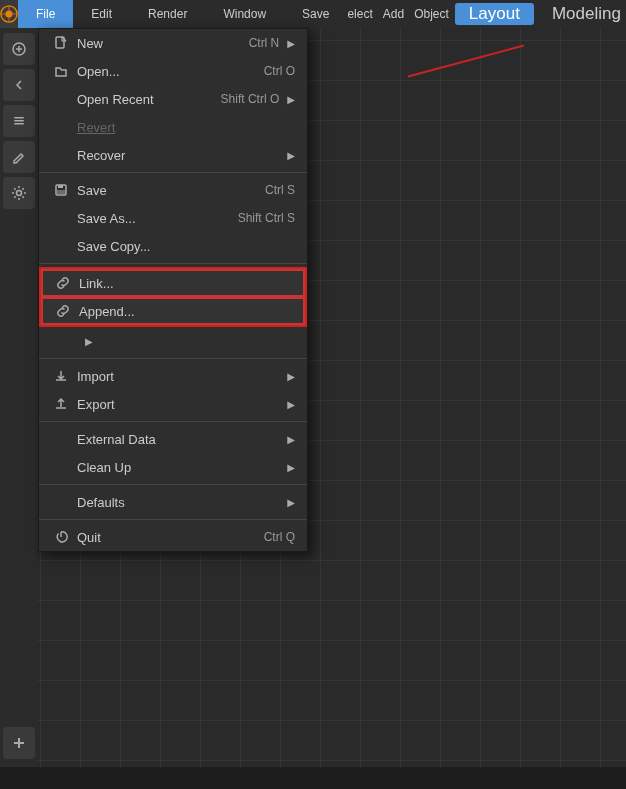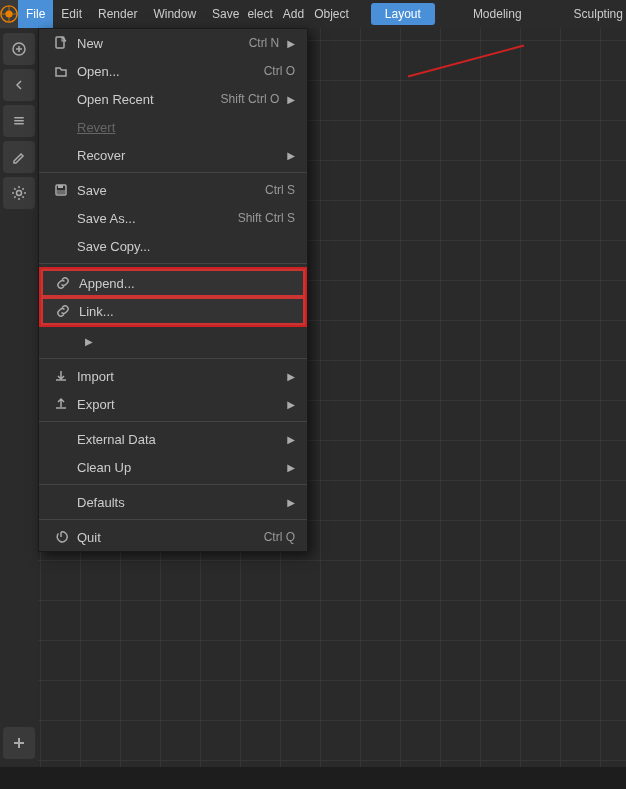--- a/index.html
+++ b/index.html
@@ -61,7 +61,7 @@
       font-weight: bold;
     }
     .menubar-item {
-      padding: 0 8px;
+      padding: 0 18px;
       height: 28px;
       display: flex;
       align-items: center;

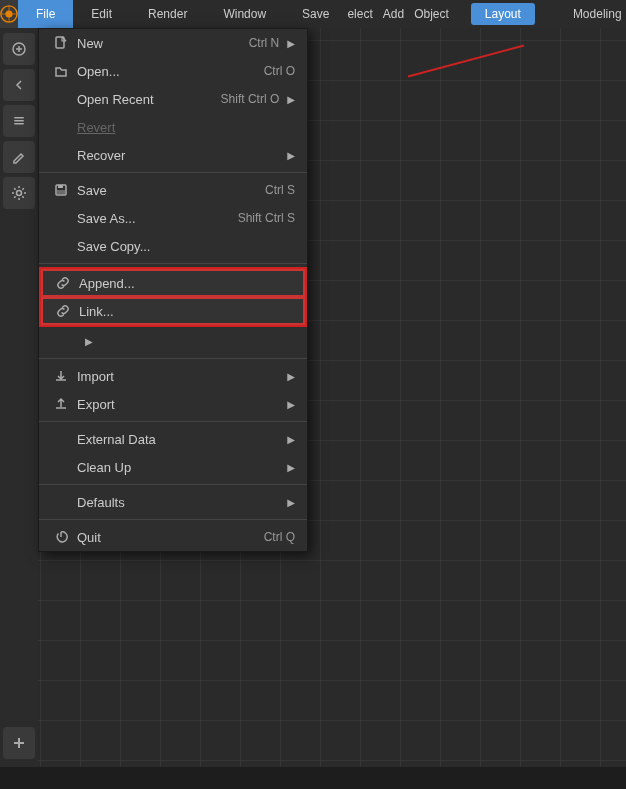--- a/index.html
+++ b/index.html
@@ -100,7 +100,7 @@
       display: flex;
       align-items: center;
       gap: 10px;
-      margin-right: 10px;
+      margin-right: 4px;
       color: #cccccc;
       font-size: 12px;
     }

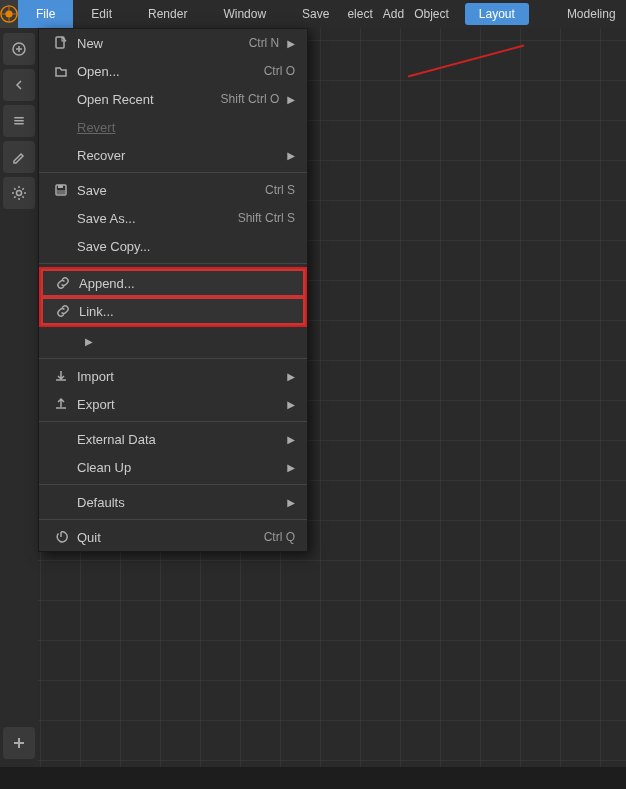--- a/index.html
+++ b/index.html
@@ -86,11 +86,11 @@
       height: 22px;
       display: flex;
       align-items: center;
-      font-size: 12px;
+      font-size: 17px;
       cursor: pointer;
       color: #cccccc;
       border-radius: 3px;
-      margin: 0 12px;
+      margin: 0 2px;
     }
     .tab-button.active {
       background: #4a90d9;

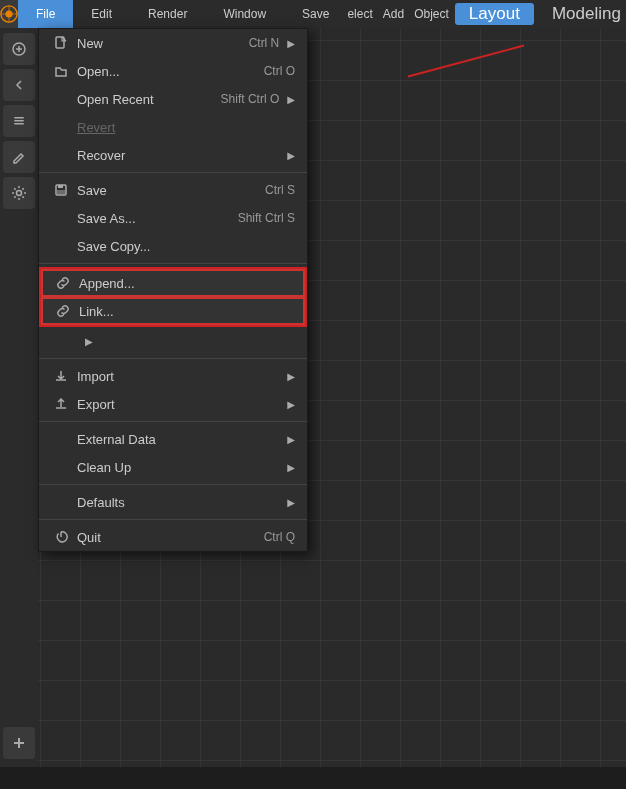--- a/index.html
+++ b/index.html
@@ -362,7 +362,7 @@
           <path d="M8.5 5.5a3 3 0 00-4.24 0L2.76 7a3 3 0 004.24 4.24L8 10.25"></path>
         </svg>
       </span>
-      <span class="menu-item-label">Append...</span>
+      <span class="menu-item-label">Link...</span>
     </div>
         <div class="menu-item highlighted" style="background:#333333;">
       <span class="menu-item-icon">
@@ -371,7 +371,7 @@
           <path d="M8.5 5.5a3 3 0 00-4.24 0L2.76 7a3 3 0 004.24 4.24L8 10.25"></path>
         </svg>
       </span>
-      <span class="menu-item-label">Link...</span>
+      <span class="menu-item-label">Append...</span>
     </div>
       </div>
 

